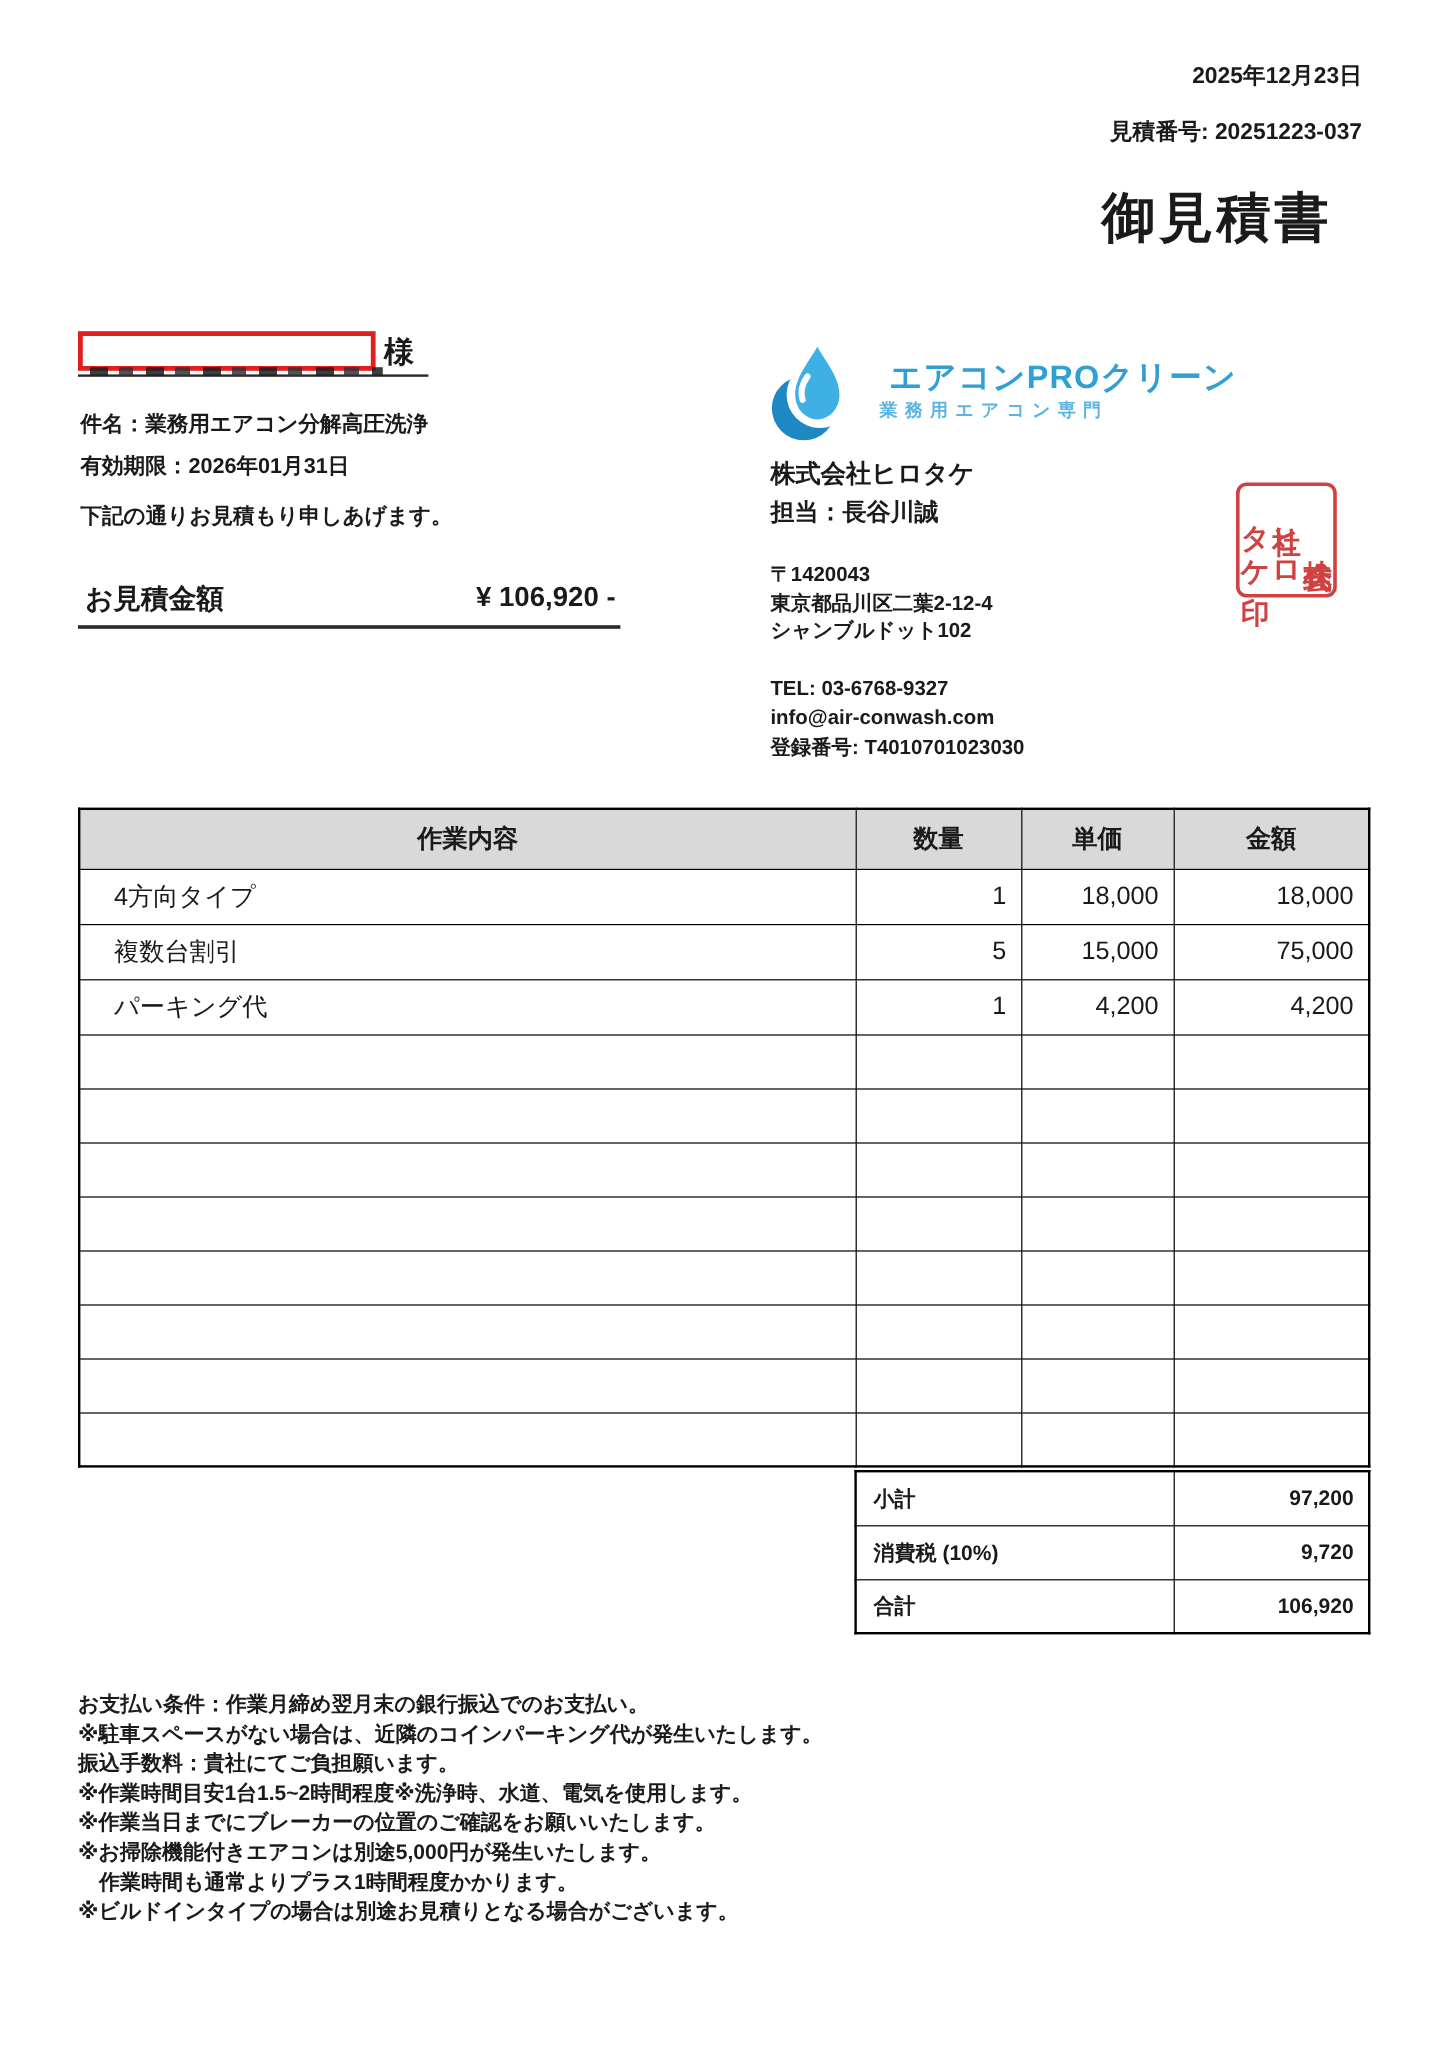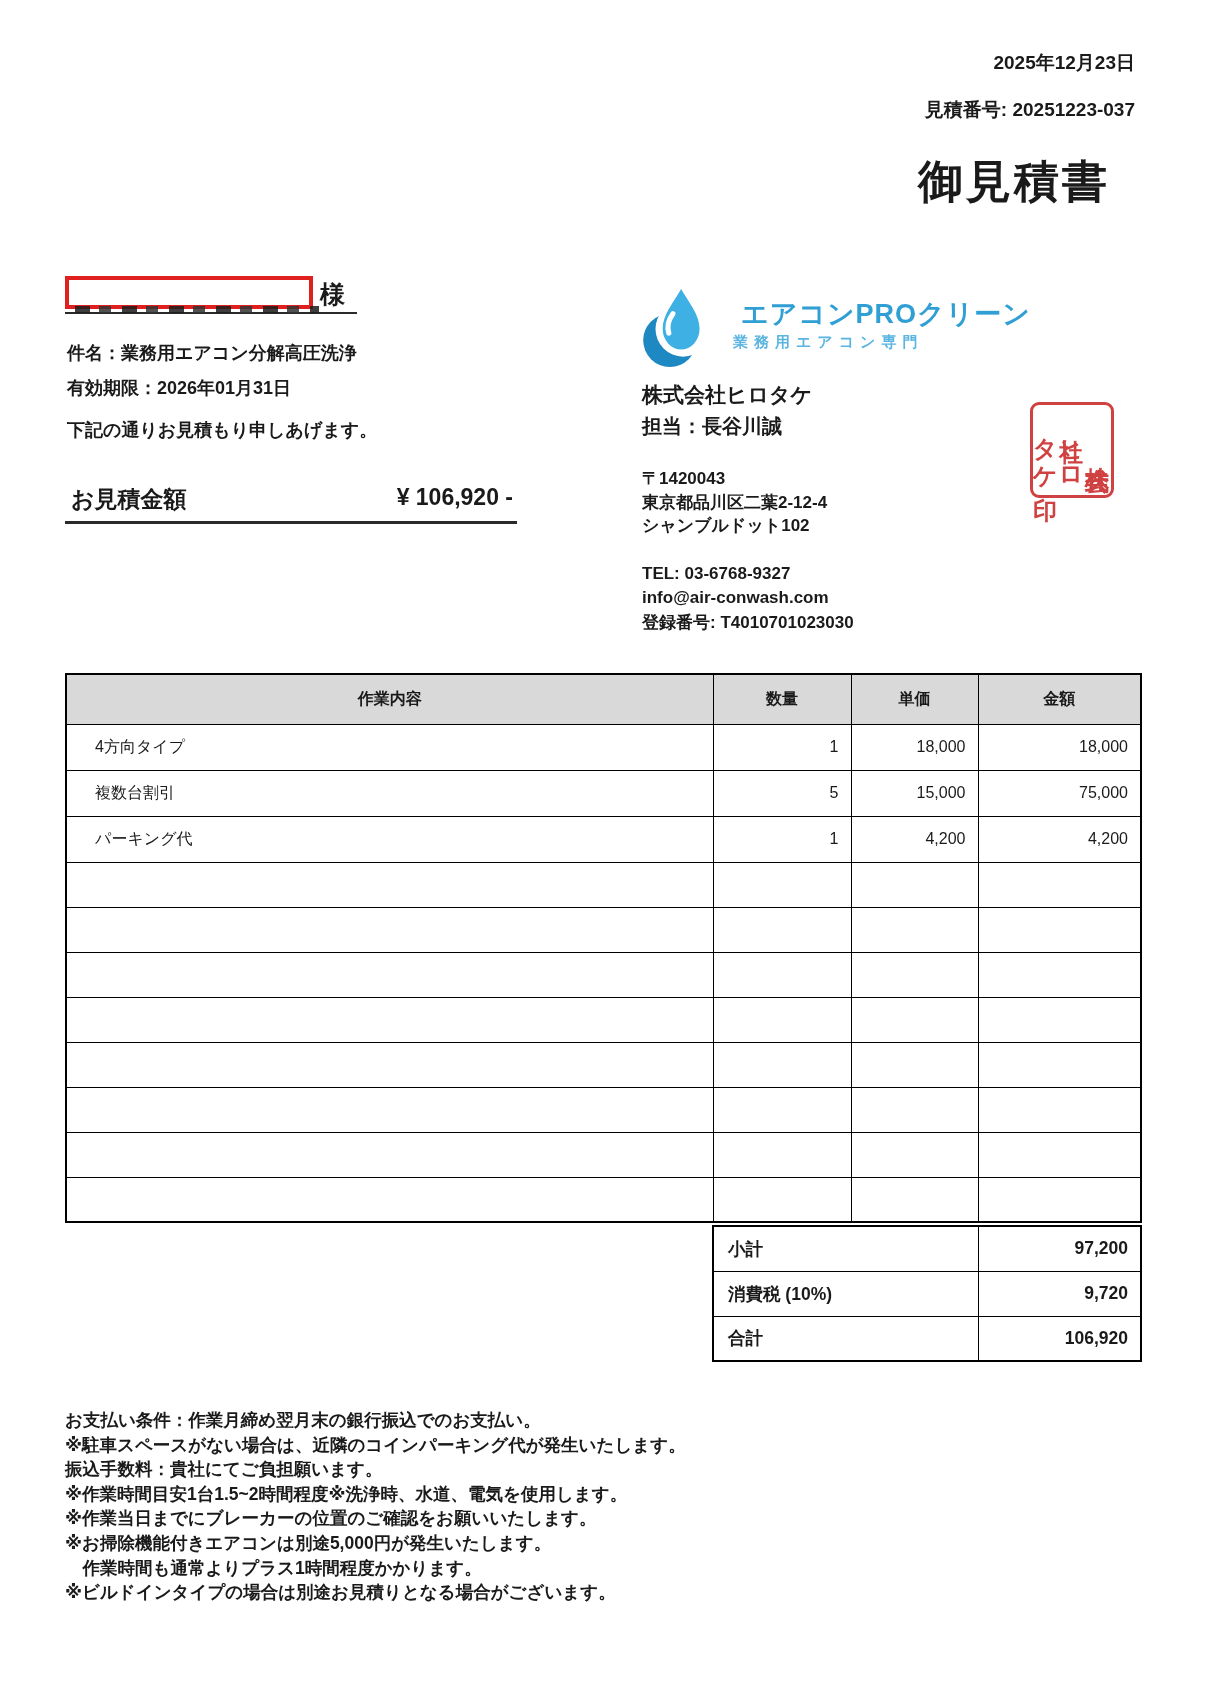--- a/index.html
+++ b/index.html
@@ -70,7 +70,7 @@
   
   table { border-collapse:collapse; table-layout:fixed; }
   .items-table { position:absolute; left:65px; top:673px; width:1075px; border:2px solid #000; }
-  .items-table th, .items-table td { border:1.5px solid #000; font-size:16px; overflow:hidden; }
+  .items-table th, .items-table td { border:1.5px solid #000; font-size:21px; overflow:hidden; }
   .items-table th { height:50px; background:#d9d9d9; font-weight:700; text-align:center; }
   .items-table tr.filled td { height:46px; }
   .items-table tr.empty td { height:45px; }

